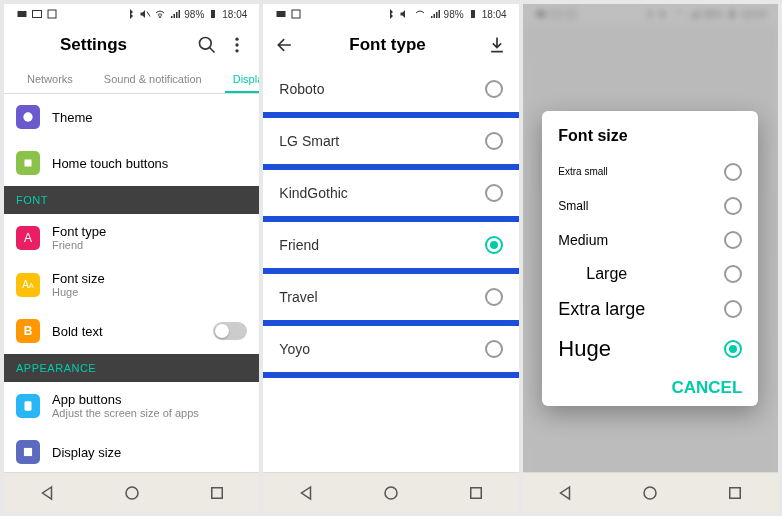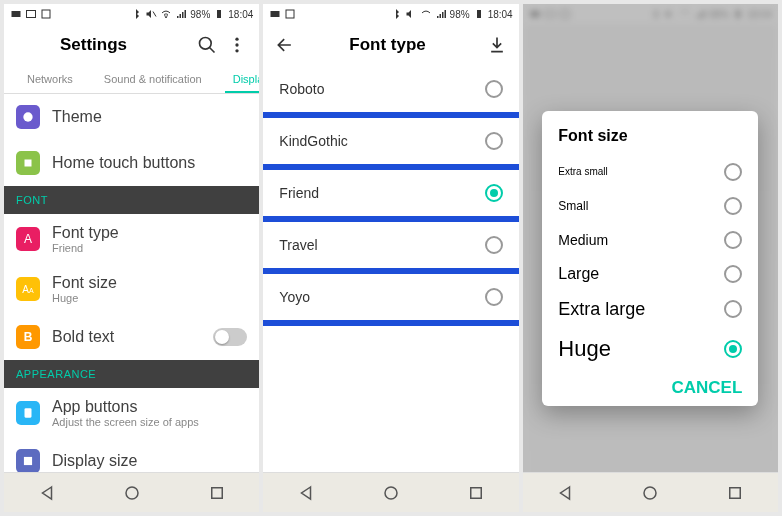--- a/index.html
+++ b/index.html
@@ -5,7 +5,7 @@
 * { margin: 0; padding: 0; box-sizing: border-box; font-family: 'Comic Sans MS', cursive, sans-serif; }
 body { background: #e8e8e8; display: flex; gap: 4px; padding: 4px; width: 782px; height: 516px; }
 .screen { background: #fff; width: 258px; height: 508px; display: flex; flex-direction: column; position: relative; overflow: hidden; }
-.statusbar { height: 20px; background: #fff; display: flex; align-items: center; padding: 0 6px; font-size: 10px; color: #333; }
+.statusbar { height: 20px; background: #fff; display: flex; align-items: center; padding: 0 12px; font-size: 10px; color: #333; }
 .statusbar .left { display: flex; gap: 3px; }
 .statusbar .right { margin-left: auto; display: flex; gap: 3px; align-items: center; }
 .statusbar svg { width: 12px; height: 12px; }

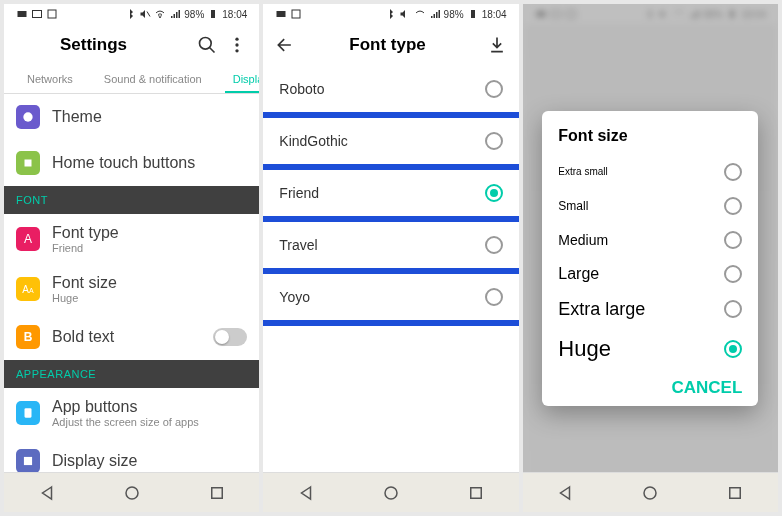--- a/index.html
+++ b/index.html
@@ -19,7 +19,7 @@
 .item { display: flex; align-items: center; padding: 10px 12px; gap: 12px; min-height: 46px; }
 .item .icon { width: 24px; height: 24px; border-radius: 5px; display: flex; align-items: center; justify-content: center; flex-shrink: 0; }
 .item .text { flex: 1; }
-.item .label { font-size: 16px; color: #404040; }
+.item .label { font-size: 13px; color: #000000; }
 .item .sub { font-size: 11px; color: #888; }
 .section-header { background: #404040; padding: 8px 12px; font-size: 11px; color: #0ca; letter-spacing: 0.5px; }
 .toggle { width: 34px; height: 18px; background: #ccc; border-radius: 9px; position: relative; }

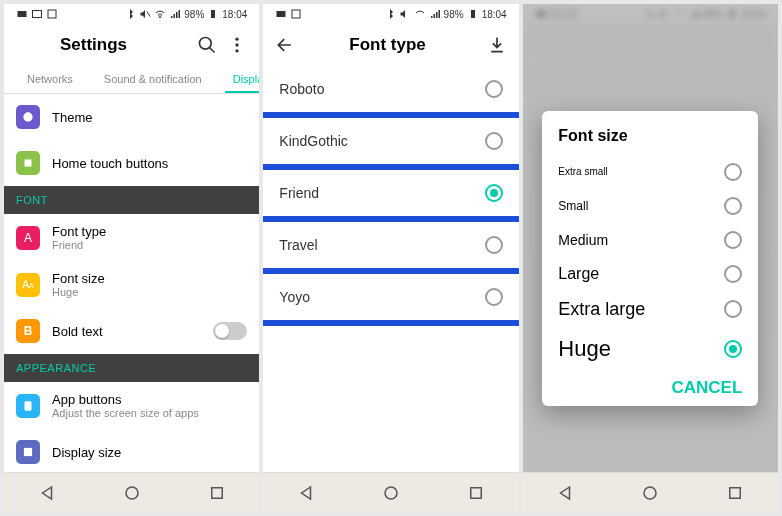--- a/index.html
+++ b/index.html
@@ -230,6 +230,10 @@
         <div class="radio"></div>
       </div>
       <div class="font-item">
+        <span class="fname">LG Smart</span>
+        <div class="radio"></div>
+      </div>
+      <div class="font-item">
         <span class="fname">KindGothic</span>
         <div class="radio"></div>
       </div>

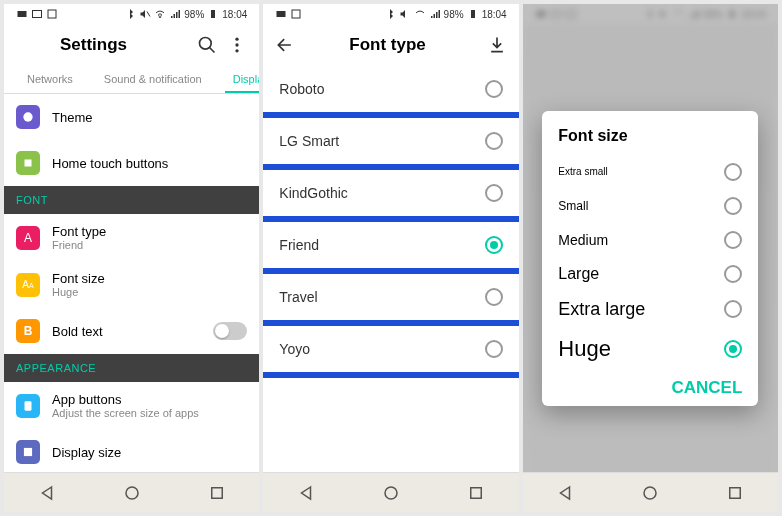--- a/index.html
+++ b/index.html
@@ -41,7 +41,7 @@
 .sz-xs { font-size: 10px; }
 .sz-sm { font-size: 12px; }
 .sz-md { font-size: 14px; }
-.sz-lg { font-size: 16px; }
+.sz-lg { font-size: 16px; margin-left: 28px; }
 .sz-xl { font-size: 18px; }
 .sz-hg { font-size: 22px; }
 </style>

